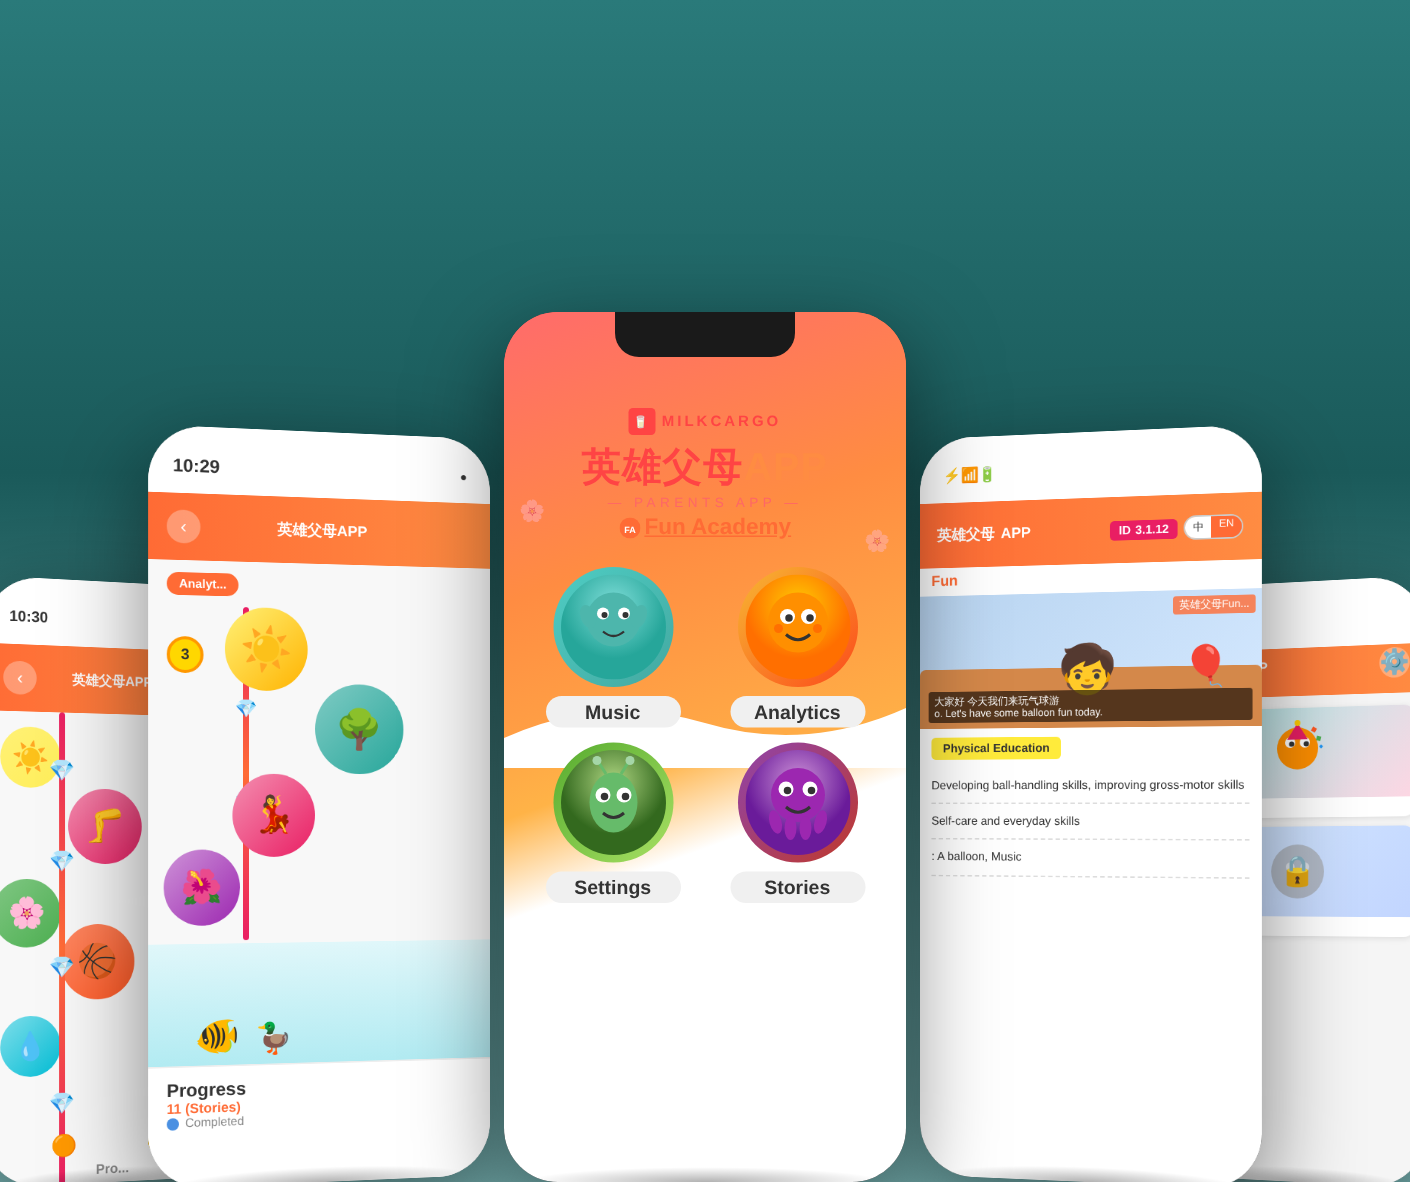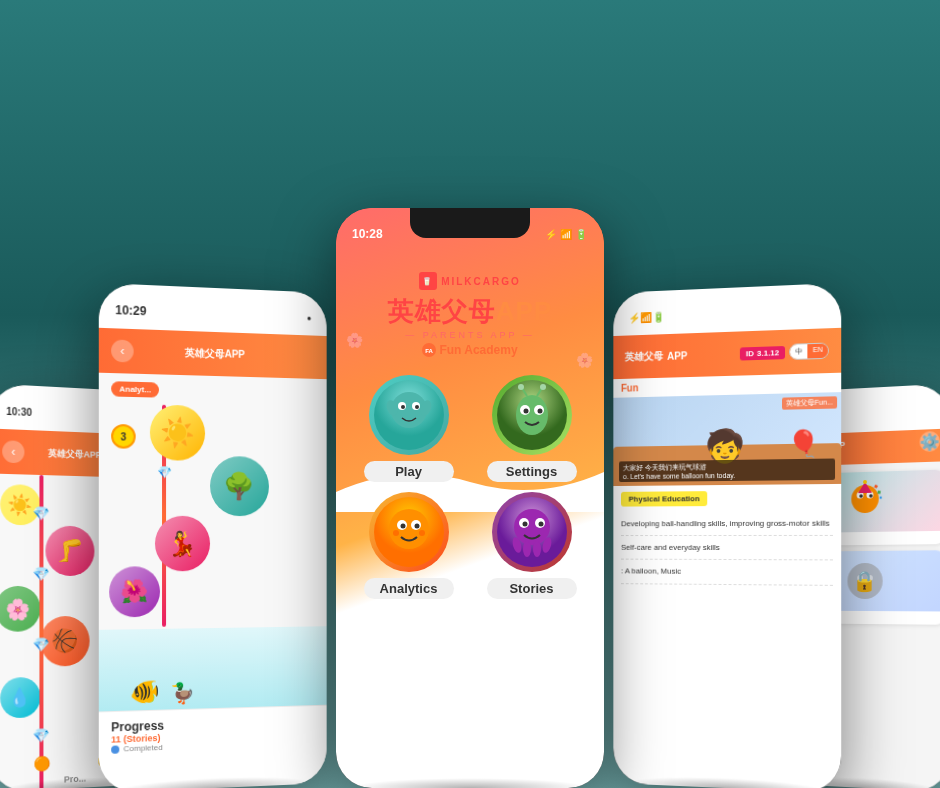--- a/index.html
+++ b/index.html
@@ -718,12 +718,6 @@
     <div class="notch"></div>
     <div class="phone-inner">
       <div class="phone-screen">
-        <div class="status-bar" style="color:white;">
-          <span class="status-time">10:28</span>
-          <span class="status-icons">
-            <span style="font-size:10px;">⚡ 📶 🔋</span>
-          </span>
-        </div>
 
         <div style="position:absolute; top:0; left:0; right:0; height:50%; background:linear-gradient(160deg,#ff6b6b,#ff8c42,#ffb347); z-index:0;"></div>
         <svg style="position:absolute; top:42%; left:0; width:100%; z-index:1;" viewBox="0 0 268 60" preserveAspectRatio="none">

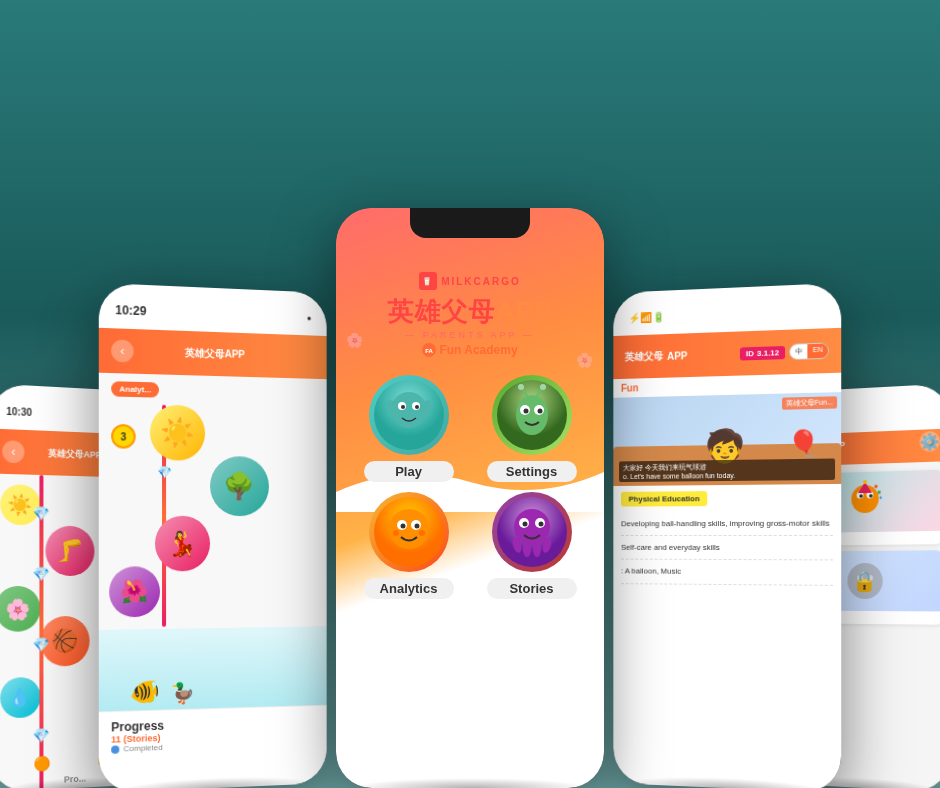--- a/index.html
+++ b/index.html
@@ -741,7 +741,7 @@
               <circle cx="7" cy="7" r="7" fill="#ff6b35"></circle>
               <text x="7" y="10" text-anchor="middle" fill="white" font-size="6" font-weight="bold">FA</text>
             </svg>
-            <span style="font-size:12px; color:#ff6b35; font-weight:700;">Fun Academy</span>
+            <span style="font-size:15px; color:#ff6b35; font-weight:700;text-decoration:underline;">Fun Academy</span>
           </div>
 
           <div class="flower-decor" style="left:10px; top:80px;">🌸</div>

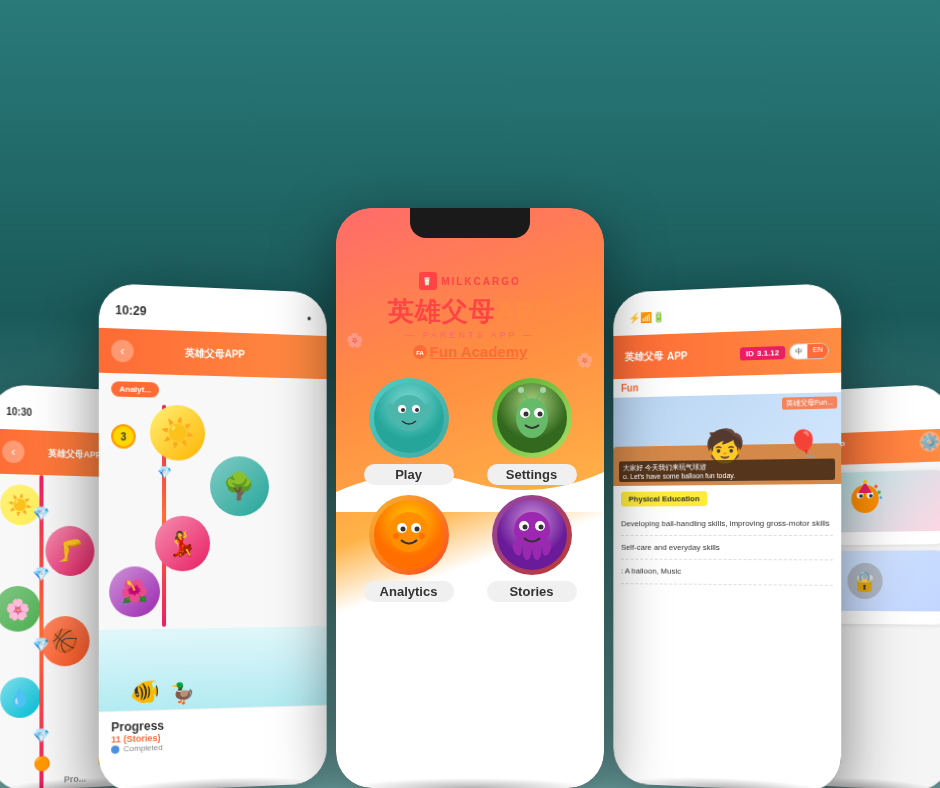--- a/index.html
+++ b/index.html
@@ -770,7 +770,7 @@
                   <ellipse cx="52" cy="28" rx="5" ry="8" fill="#4db6ac" transform="rotate(20,52,28)"></ellipse>
                 </svg>
               </div>
-              <div class="menu-label">Play</div>
+              <div class="menu-label">Music</div>
             </div>
 
             <div class="menu-item">

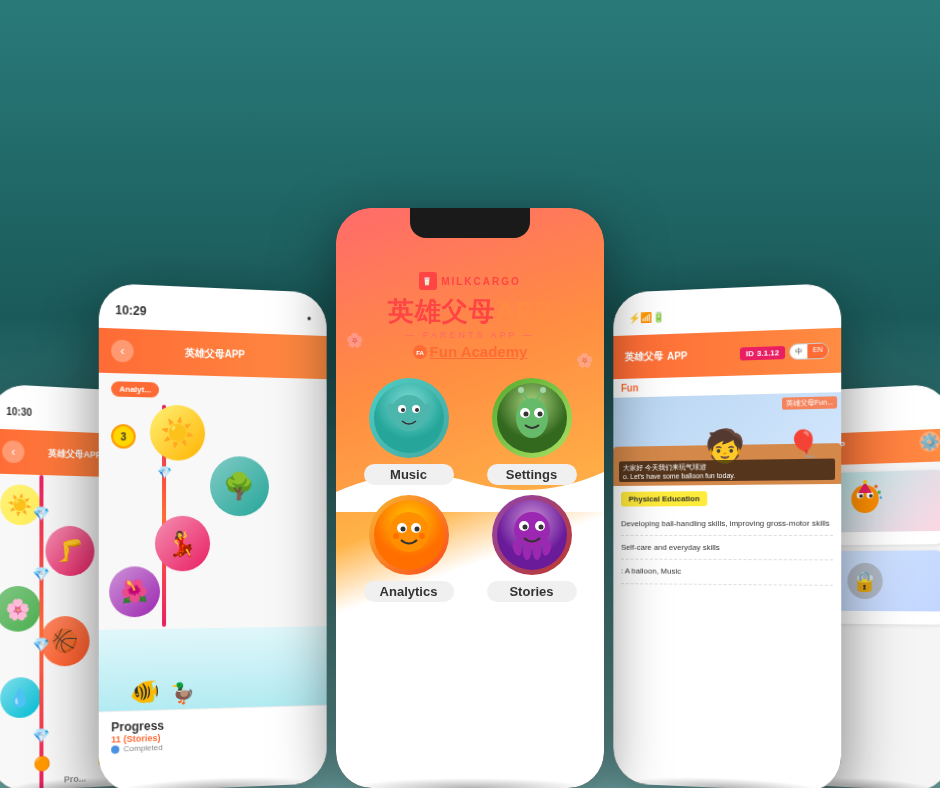--- a/index.html
+++ b/index.html
@@ -774,6 +774,31 @@
             </div>
 
             <div class="menu-item">
+              <div class="menu-icon-circle menu-icon-analytics">
+                <svg width="70" height="70" viewBox="0 0 70 70">
+                  <circle cx="35" cy="35" r="35" fill="url(#analGrad)"></circle>
+                  <defs>
+                    <radialGradient id="analGrad" cx="50%" cy="30%">
+                      <stop offset="0%" stop-color="#ffcc02"></stop>
+                      <stop offset="100%" stop-color="#ff6f00"></stop>
+                    </radialGradient>
+                  </defs>
+
+                  <circle cx="35" cy="32" r="20" fill="#ff8f00"></circle>
+                  <circle cx="28" cy="28" r="5" fill="white"></circle>
+                  <circle cx="42" cy="28" r="5" fill="white"></circle>
+                  <circle cx="29" cy="29" r="2.5" fill="#333"></circle>
+                  <circle cx="43" cy="29" r="2.5" fill="#333"></circle>
+
+                  <circle cx="22" cy="36" r="3" fill="#ff6f00"></circle>
+                  <circle cx="48" cy="36" r="3" fill="#ff6f00"></circle>
+                  <path d="M27,40 Q35,47 43,40" stroke="#333" stroke-width="2" fill="none"></path>
+                </svg>
+              </div>
+              <div class="menu-label">Analytics</div>
+            </div>
+
+            <div class="menu-item">
               <div class="menu-icon-circle menu-icon-settings">
                 <svg width="70" height="70" viewBox="0 0 70 70">
                   <circle cx="35" cy="35" r="35" fill="url(#setGrad)"></circle>
@@ -798,31 +823,6 @@
                 </svg>
               </div>
               <div class="menu-label">Settings</div>
-            </div>
-
-            <div class="menu-item">
-              <div class="menu-icon-circle menu-icon-analytics">
-                <svg width="70" height="70" viewBox="0 0 70 70">
-                  <circle cx="35" cy="35" r="35" fill="url(#analGrad)"></circle>
-                  <defs>
-                    <radialGradient id="analGrad" cx="50%" cy="30%">
-                      <stop offset="0%" stop-color="#ffcc02"></stop>
-                      <stop offset="100%" stop-color="#ff6f00"></stop>
-                    </radialGradient>
-                  </defs>
-
-                  <circle cx="35" cy="32" r="20" fill="#ff8f00"></circle>
-                  <circle cx="28" cy="28" r="5" fill="white"></circle>
-                  <circle cx="42" cy="28" r="5" fill="white"></circle>
-                  <circle cx="29" cy="29" r="2.5" fill="#333"></circle>
-                  <circle cx="43" cy="29" r="2.5" fill="#333"></circle>
-
-                  <circle cx="22" cy="36" r="3" fill="#ff6f00"></circle>
-                  <circle cx="48" cy="36" r="3" fill="#ff6f00"></circle>
-                  <path d="M27,40 Q35,47 43,40" stroke="#333" stroke-width="2" fill="none"></path>
-                </svg>
-              </div>
-              <div class="menu-label">Analytics</div>
             </div>
 
             <div class="menu-item">

